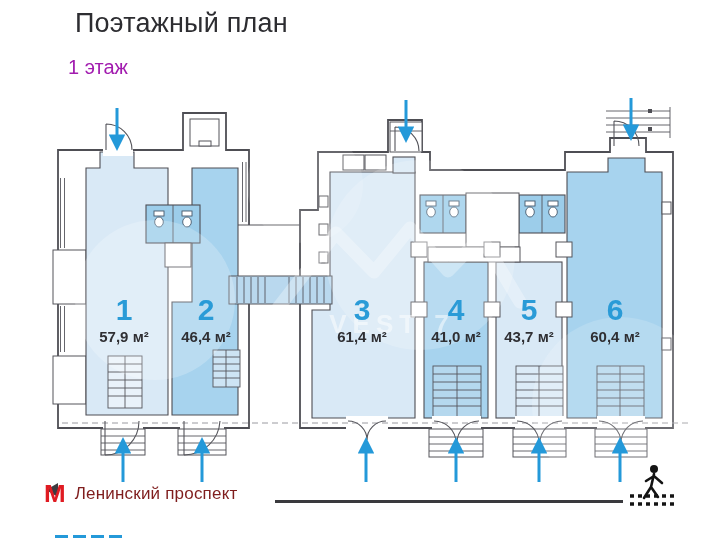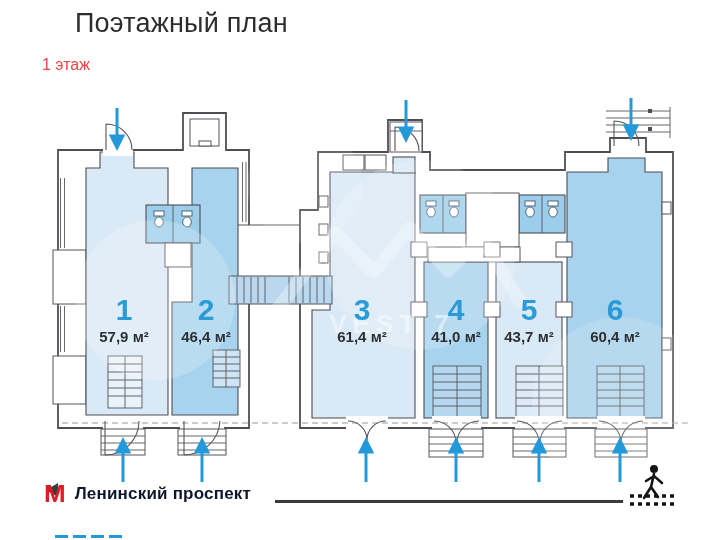--- a/index.html
+++ b/index.html
@@ -6,7 +6,7 @@
   #stage{position:relative;width:720px;height:540px;background:#fff;overflow:hidden;
          font-family:"Liberation Sans",sans-serif;}
   .title{position:absolute;left:55px;top:8px;font-size:27px;font-weight:400;color:#2d2d31;letter-spacing:.2px;margin-left:20px;}
-  .subtitle{position:absolute;left:42px;top:56px;font-size:16px;color:#ef4444;}
+  .subtitle{position:absolute;left:68px;top:56px;font-size:20px;color:#a21caf;}
   svg{position:absolute;left:0;top:0;}
   .wall{fill:#ffffff;stroke:#4e4e54;stroke-width:1.8;}
   .fill-light{fill:#d9e9f6;stroke:#4e4e54;stroke-width:1.1;}

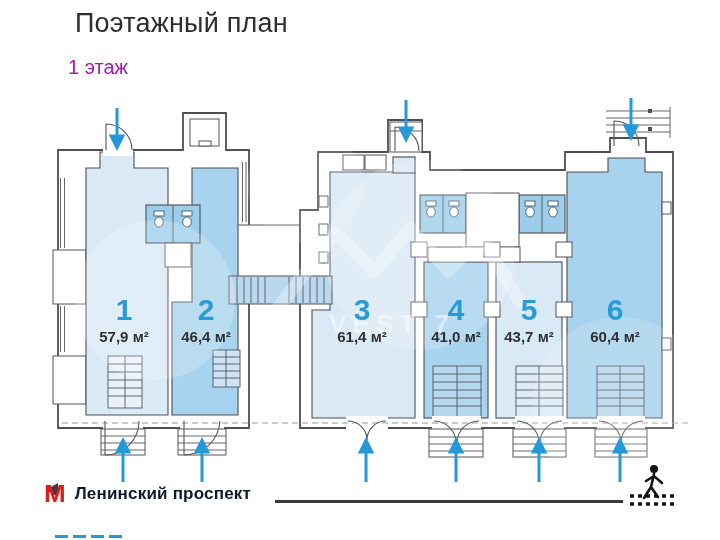--- a/index.html
+++ b/index.html
@@ -22,7 +22,7 @@
           text-anchor:middle;letter-spacing:6px;}
   .legend{position:absolute;left:44px;top:481px;display:flex;align-items:center;gap:9px;}
   .metro-m{font-size:26px;font-weight:bold;color:#e01b22;line-height:1;transform:scaleY(.92);}
-  .station{font-size:17px;font-weight:bold;color:#0f172a;letter-spacing:.2px;}
+  .station{font-size:17px;font-weight:normal;color:#7f1d1d;letter-spacing:.2px;}
   .street-line{position:absolute;left:275px;top:500px;width:348px;height:2.5px;background:#3a3a3e;}
   .dots{position:absolute;left:55px;top:535px;display:flex;gap:5px;}
   .dots span{width:13px;height:3px;background:#2499d9;display:block;}

